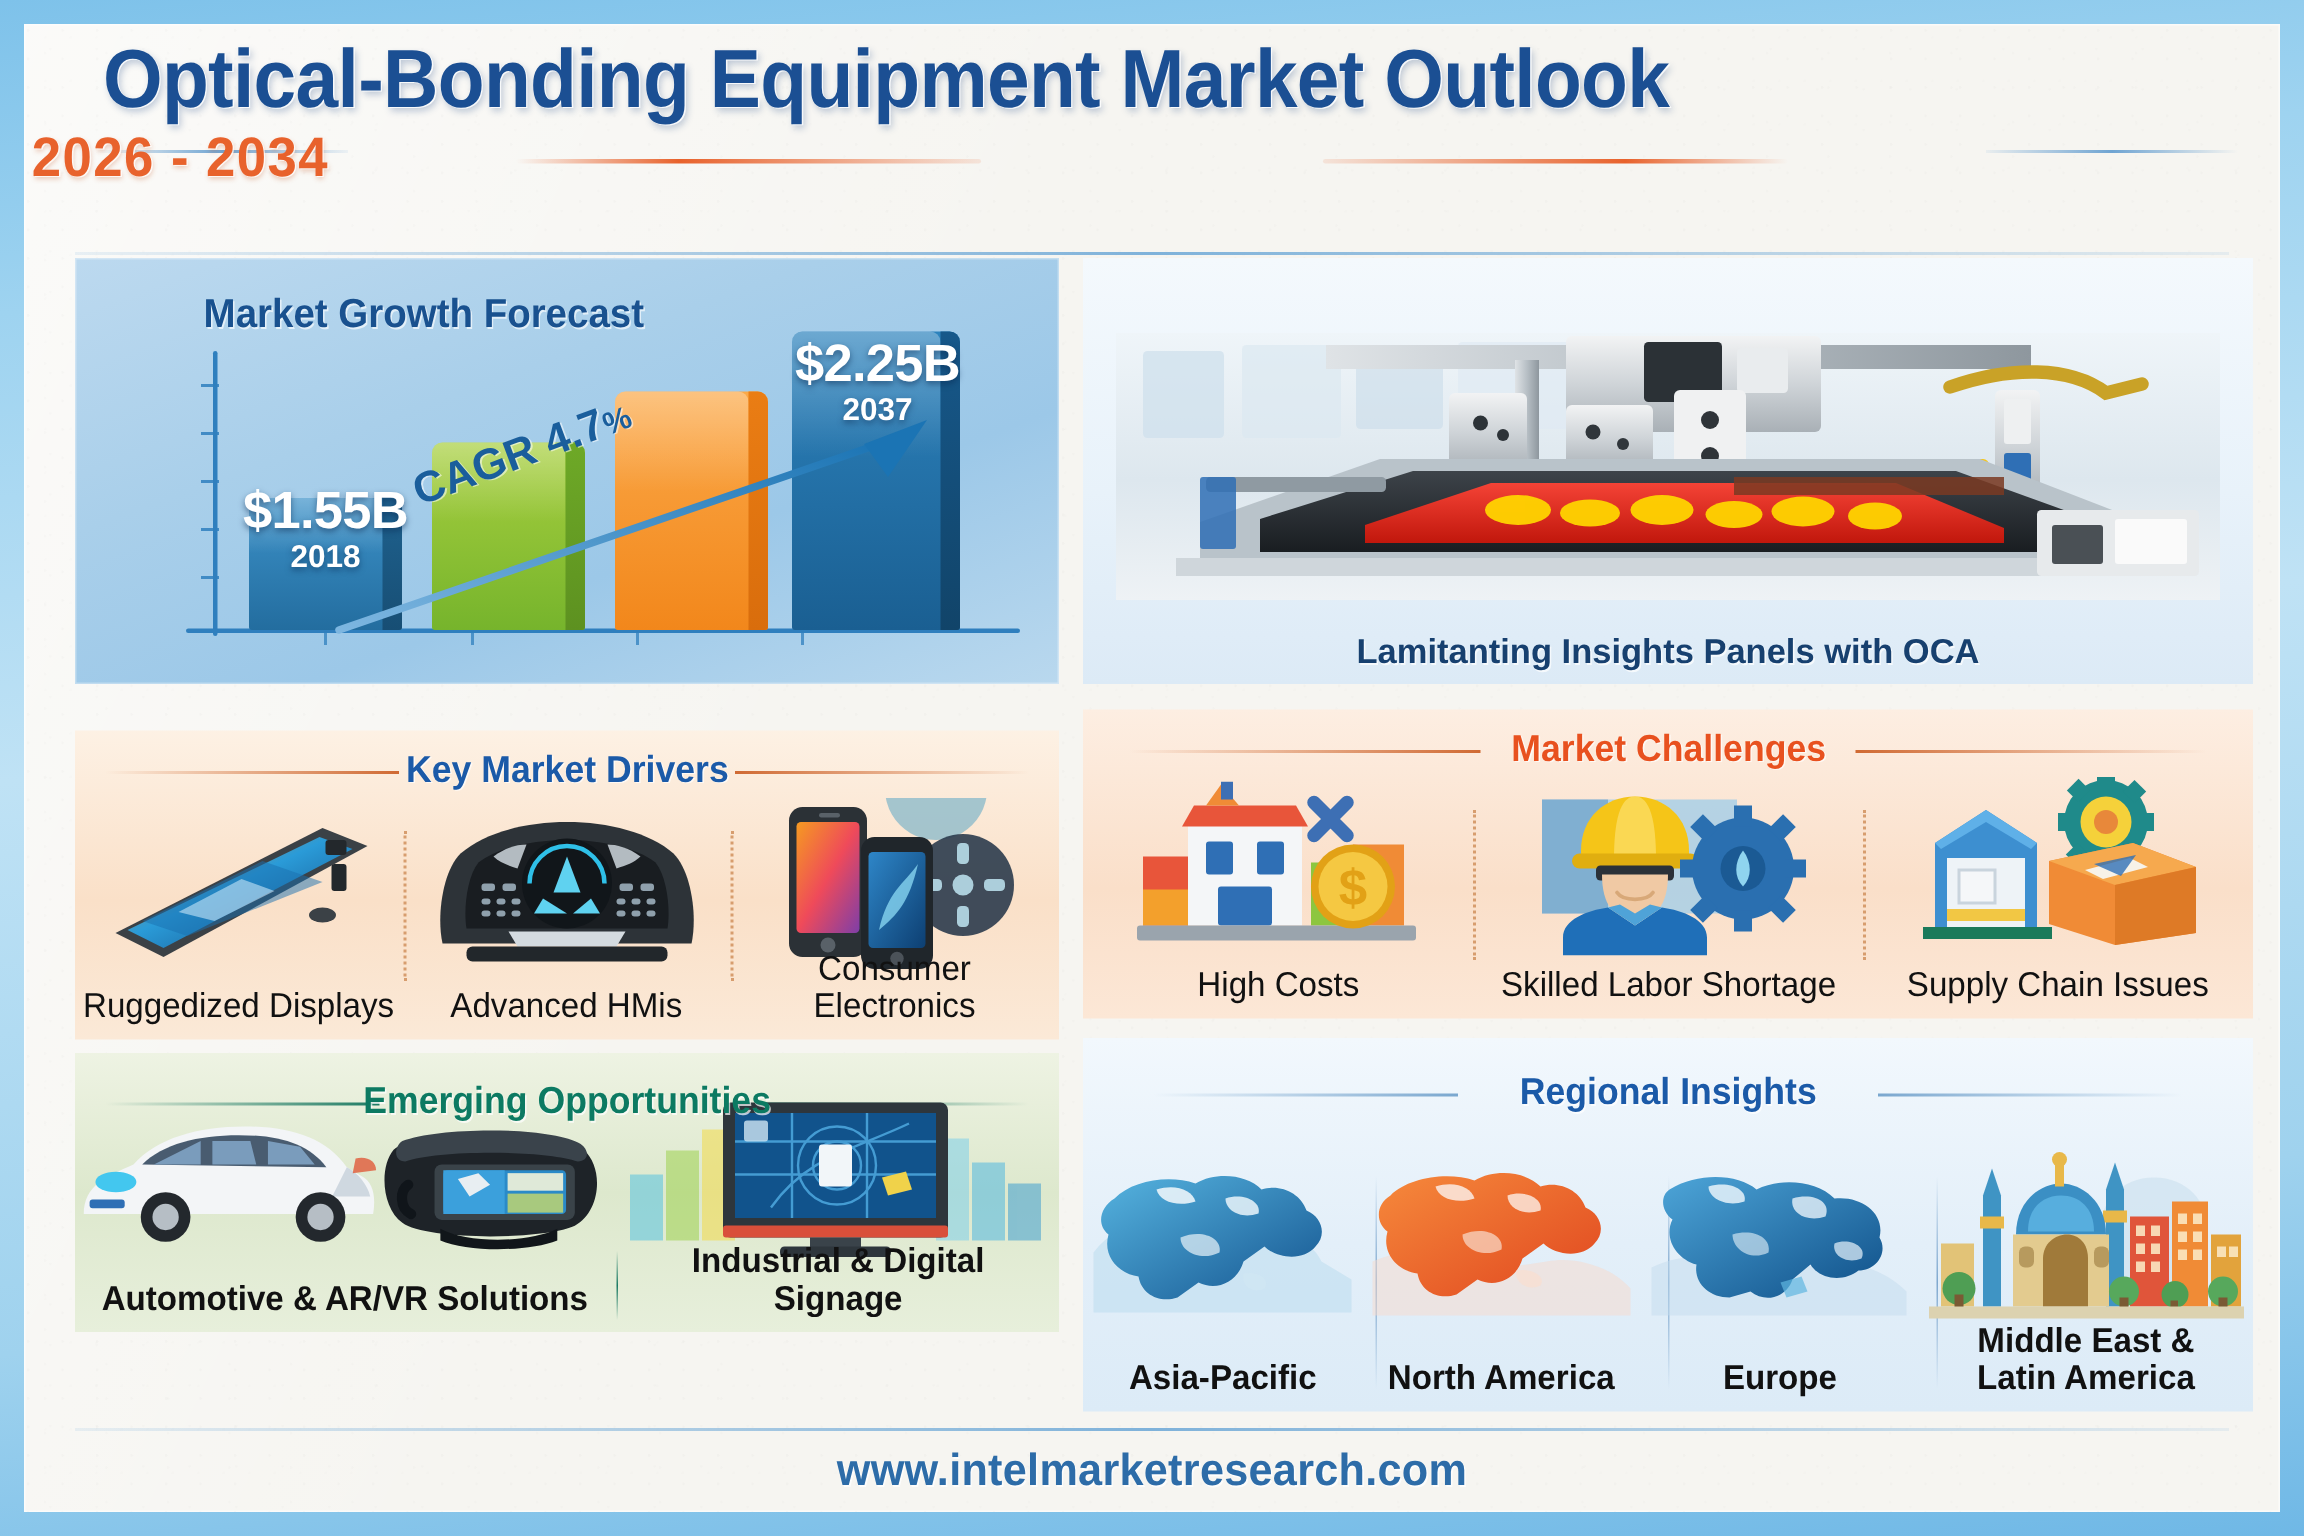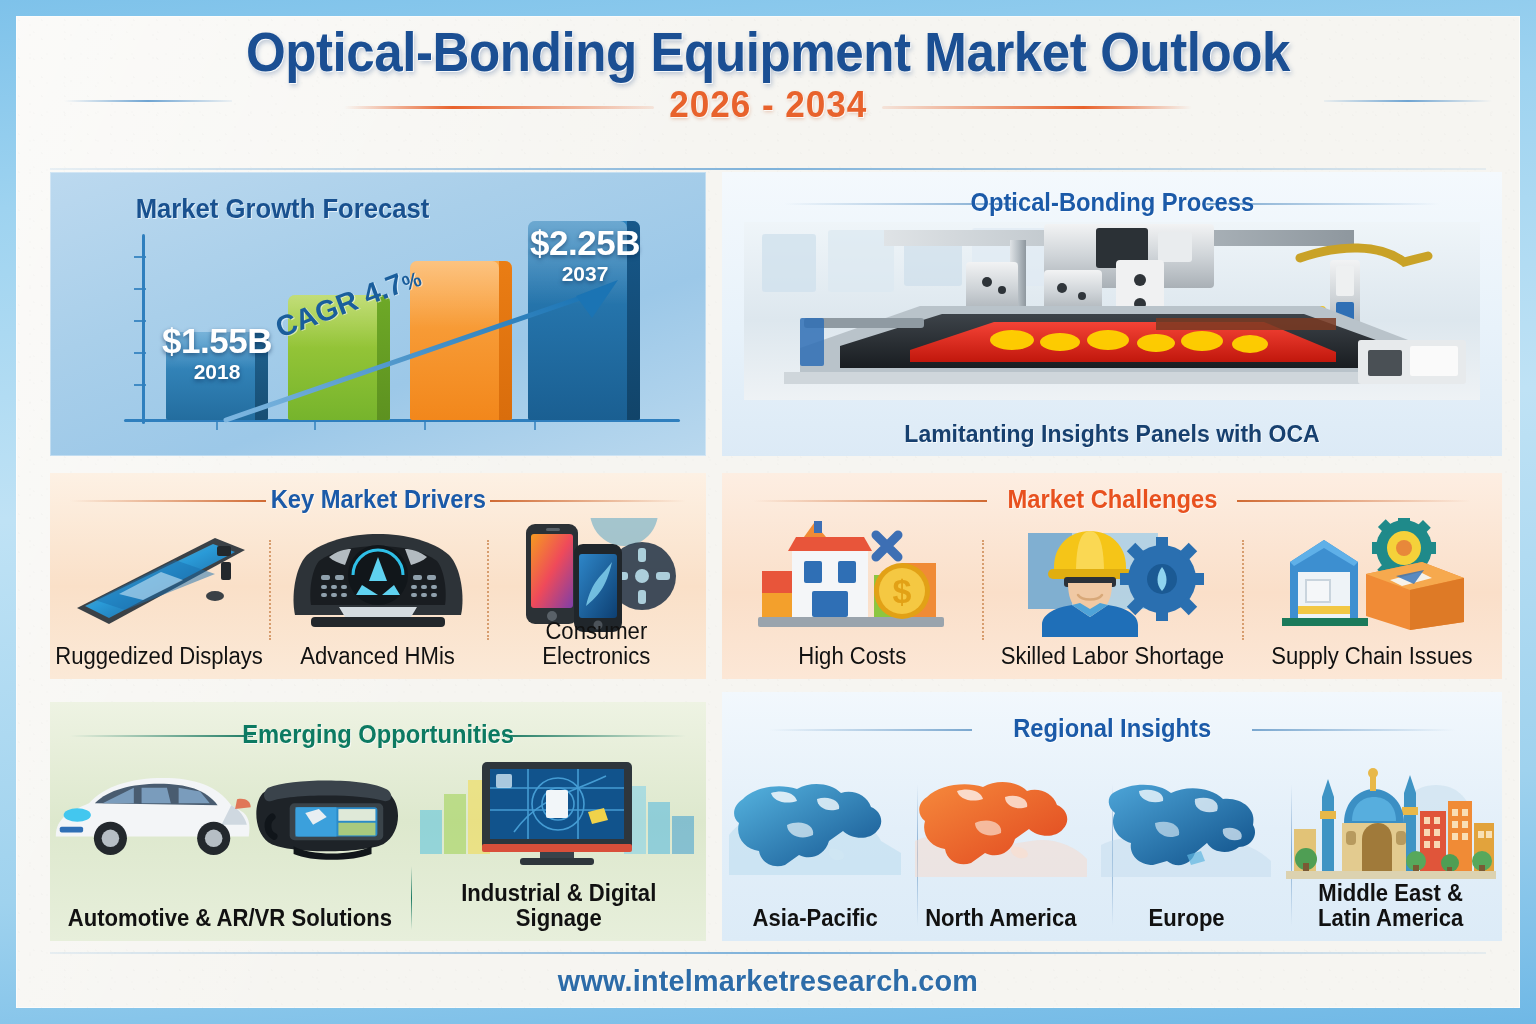--- a/index.html
+++ b/index.html
@@ -29,7 +29,7 @@
   .stage{position:absolute;inset:0;}
 
   
-  .hdr{position:absolute;left:0;top:8px;width:100%;text-align:center;}
+  .hdr{position:absolute;left:0;top:8px;width:100%;text-align:left;}
   .hdr h1{
     margin:0;font-size:55px;line-height:1.05;font-weight:800;
     color:#1b4f93;letter-spacing:-.5px;

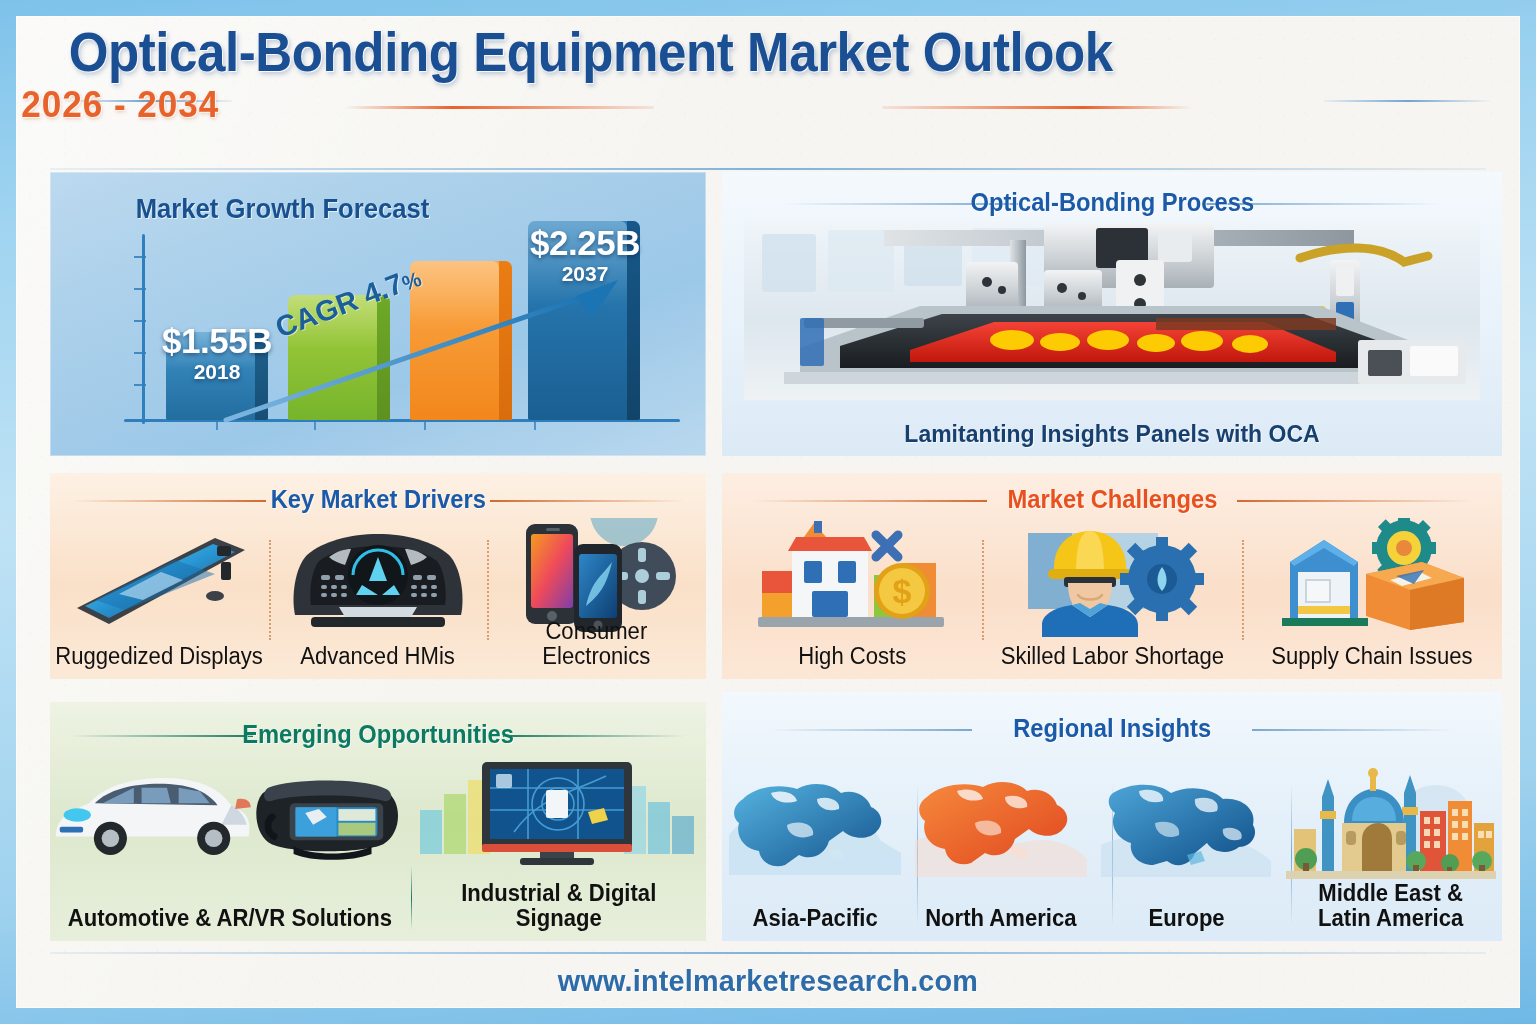--- a/index.html
+++ b/index.html
@@ -222,11 +222,6 @@
   </div>
 
   <div class="panel p-process">
-    <div class="sec-h" style="top:16px">
-      <div class="rule l r-lblue" style="width:30%;left:8%"></div>
-      <div class="rule r r-lblue" style="width:30%;right:8%"></div>
-      <span class="t blue-t">Optical-Bonding Process</span>
-    </div>
 
     <div class="photo">
       <svg viewBox="0 0 736 178" width="736" height="178">

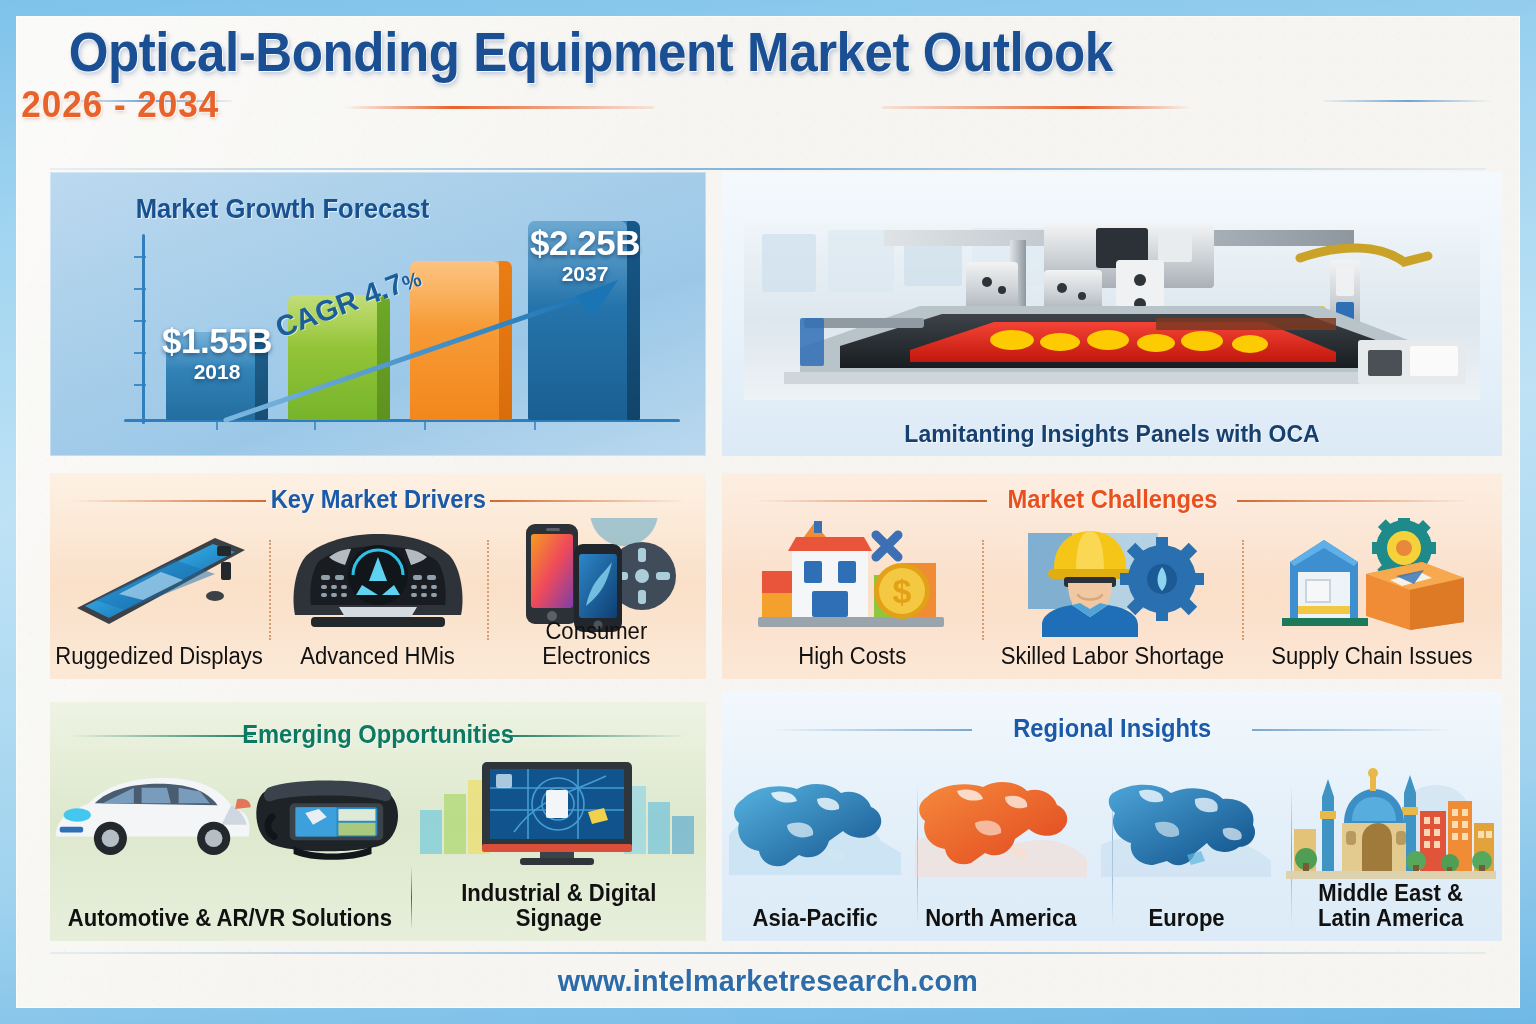--- a/index.html
+++ b/index.html
@@ -68,7 +68,7 @@
     background:linear-gradient(160deg,#bcd9ef 0%,#a9cfea 35%,#9cc8e8 65%,#b9d8ee 100%);}
   .p-process{left:706px;top:156px;width:780px;height:284px;
     background:linear-gradient(180deg,#f4f9fd 0%,#e8f2fa 55%,#dceaf6 100%);}
-  .p-drivers{left:34px;top:457px;width:656px;height:206px;
+  .p-drivers{left:34px;top:471px;width:656px;height:206px;
     background:linear-gradient(180deg,#fdf1e4 0%,#fae0c8 55%,#fbe9d7 100%);}
   .p-challenges{left:706px;top:457px;width:780px;height:206px;
     background:linear-gradient(180deg,#fdeee2 0%,#fadfc9 58%,#fce7d6 100%);}

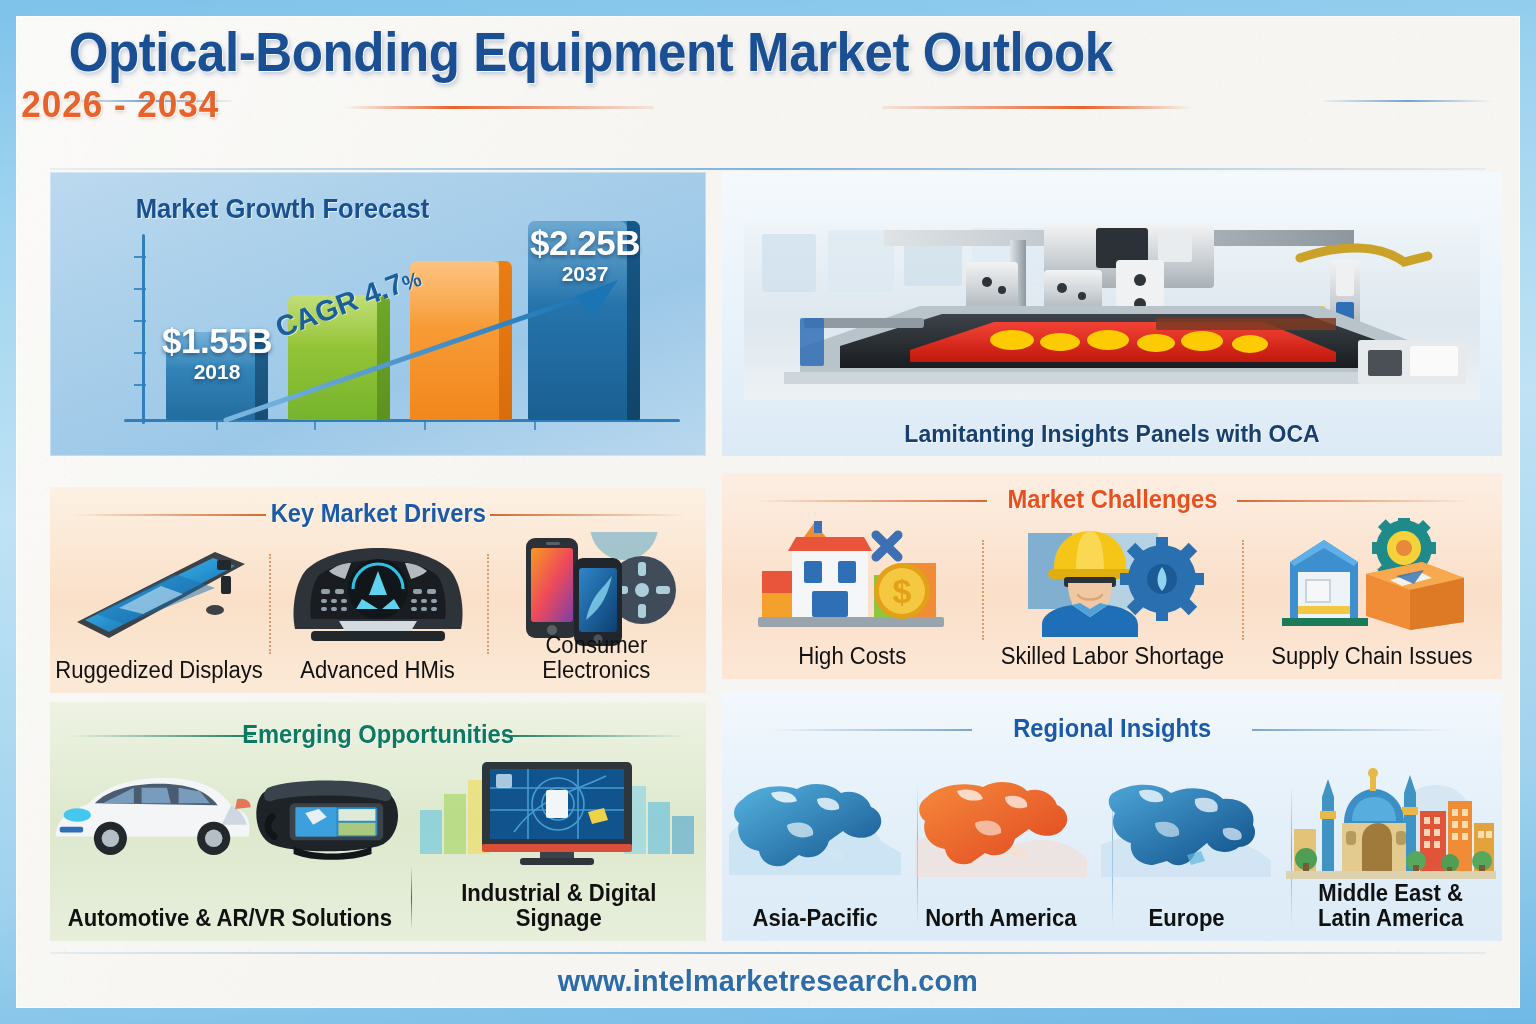--- a/index.html
+++ b/index.html
@@ -72,7 +72,7 @@
     background:linear-gradient(180deg,#fdf1e4 0%,#fae0c8 55%,#fbe9d7 100%);}
   .p-challenges{left:706px;top:457px;width:780px;height:206px;
     background:linear-gradient(180deg,#fdeee2 0%,#fadfc9 58%,#fce7d6 100%);}
-  .p-opps{left:34px;top:686px;width:656px;height:239px;
+  .p-opps{left:34px;top:686px;width:656px;height:186px;
     background:linear-gradient(180deg,#eef3e3 0%,#dde8cd 50%,#e7efdb 100%);}
   .p-regional{left:706px;top:676px;width:780px;height:249px;
     background:linear-gradient(180deg,#f2f8fd 0%,#e3eff9 55%,#dcebf7 100%);}

